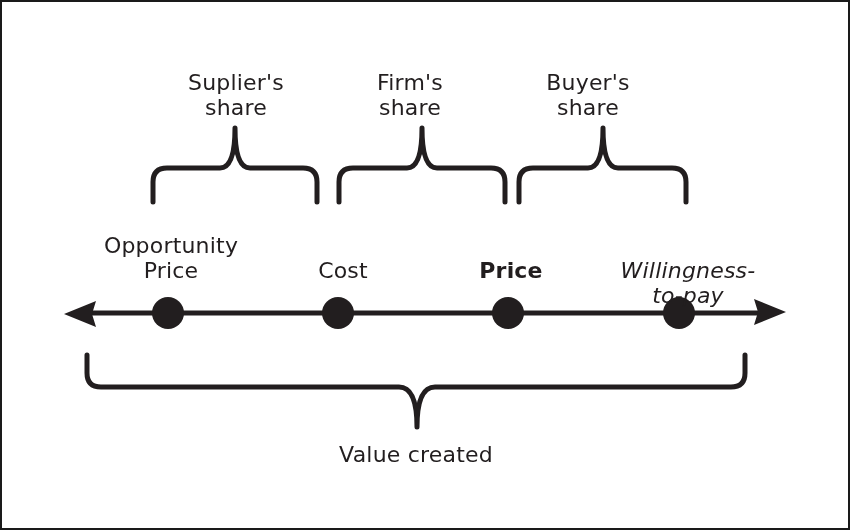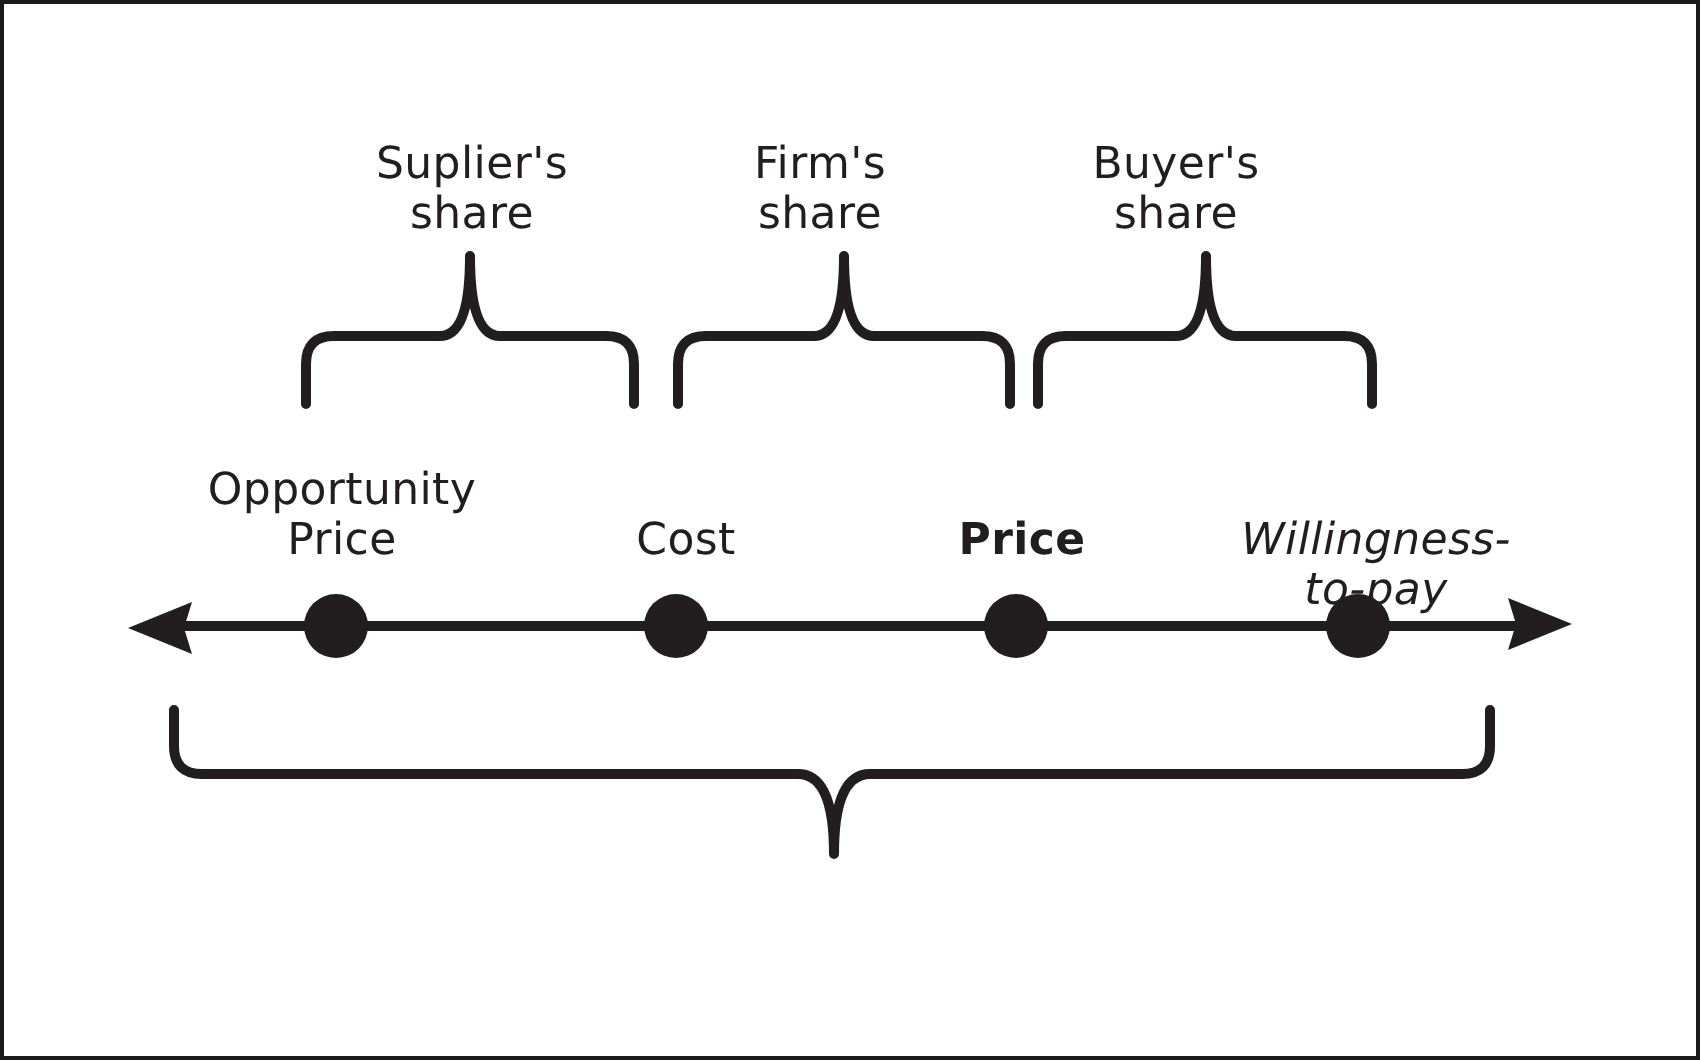--- a/index.html
+++ b/index.html
@@ -85,6 +85,7 @@
   <div class="lbl lbl-price">Price</div>
   <div class="lbl lbl-wtp">Willingness-to-pay</div>
 
+  <div class="lbl lbl-value">Value created</div>
 
 </div>
 

